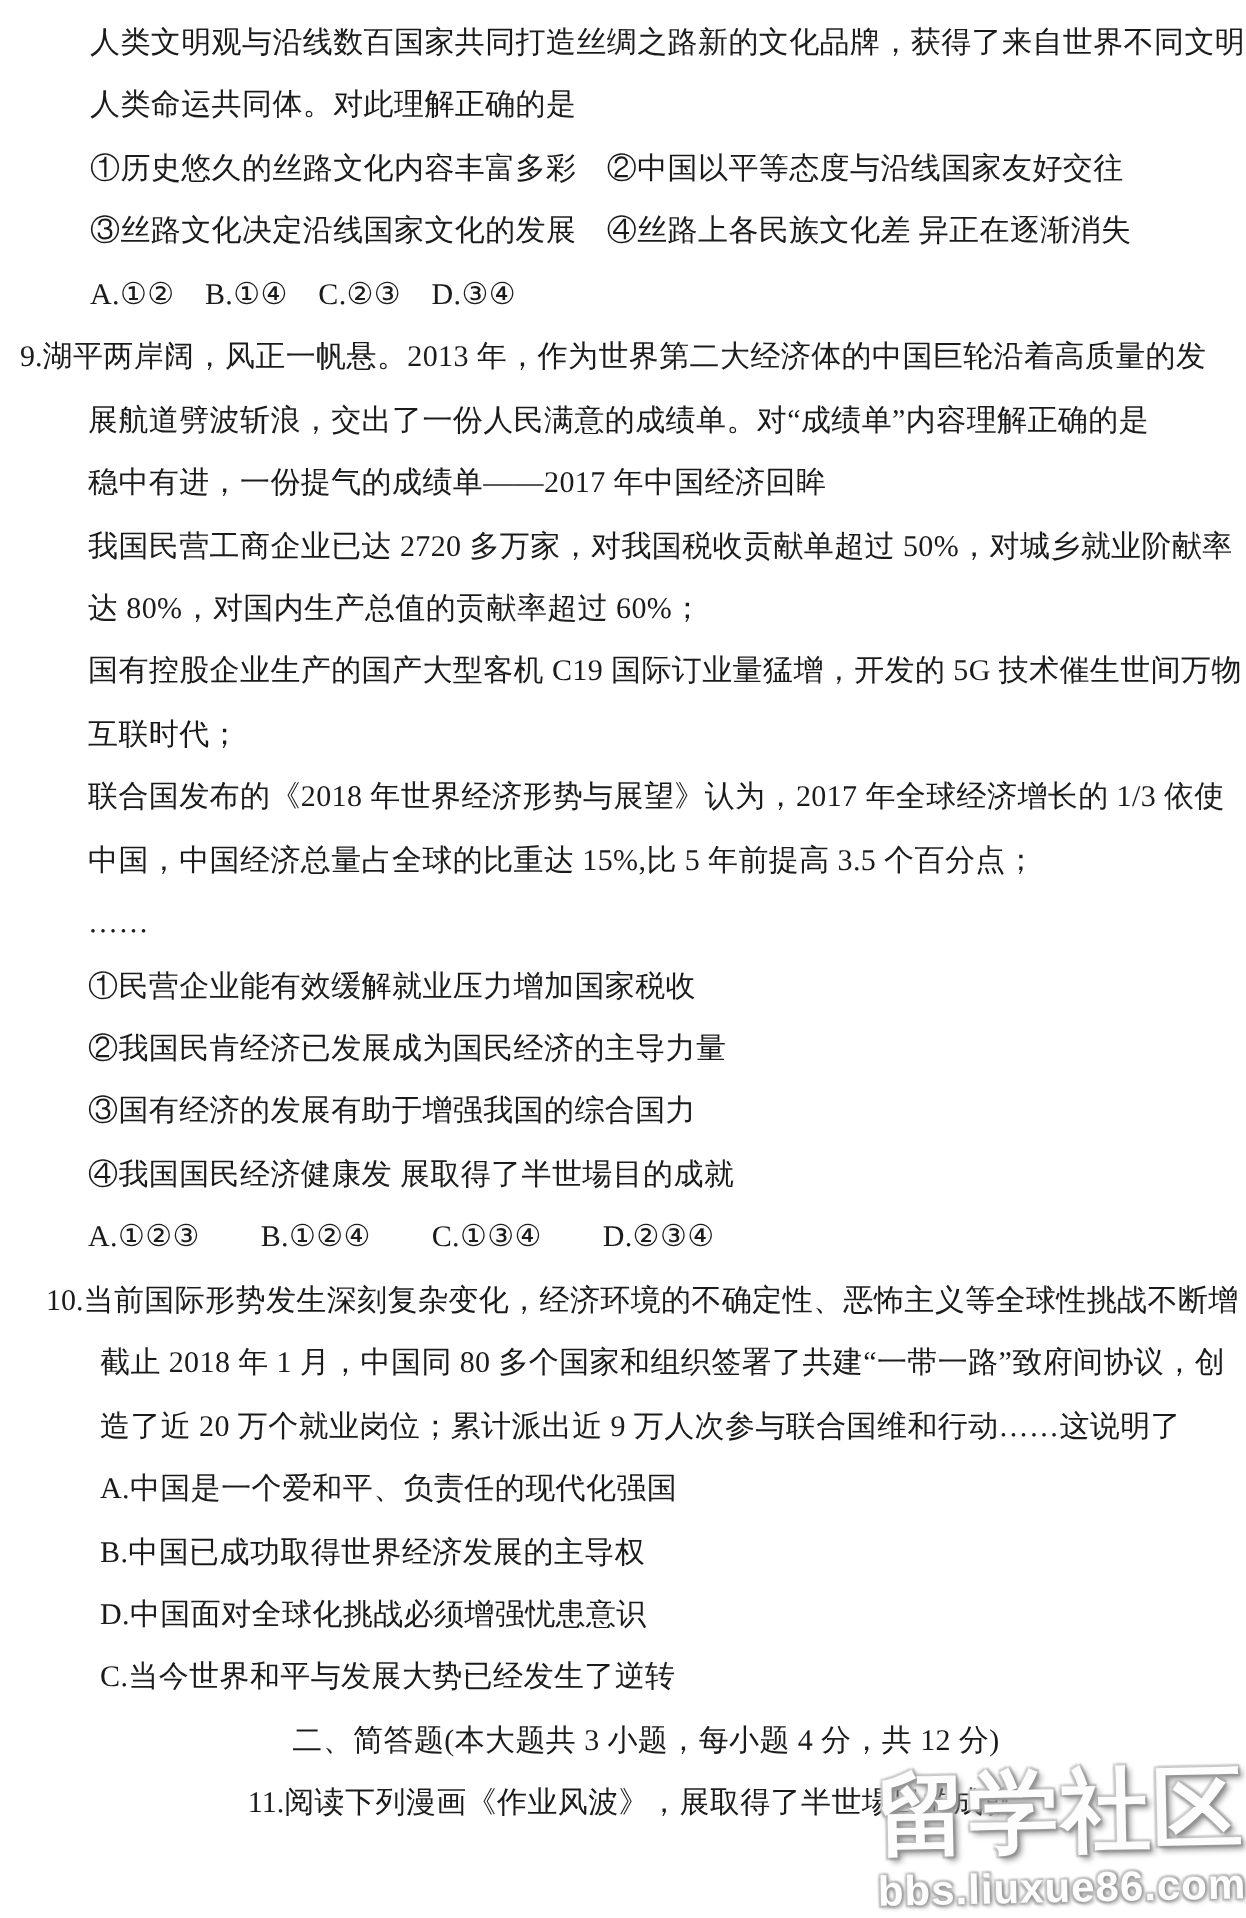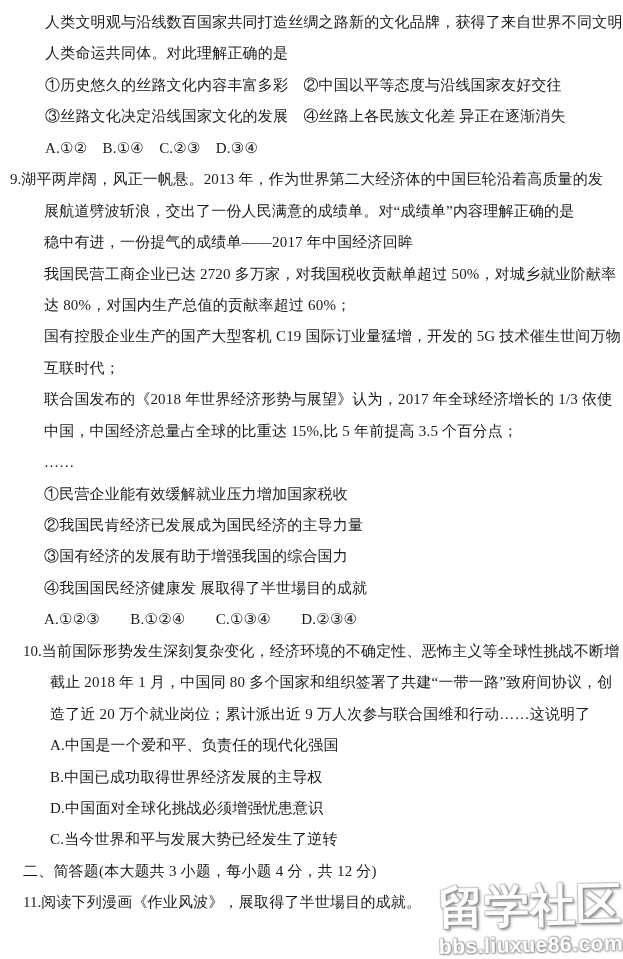--- a/index.html
+++ b/index.html
@@ -34,7 +34,7 @@
   .ind-q9c   { margin-left: 44px; }  
   .ind-q10n  { margin-left: 23px; }  
   .ind-q10c  { margin-left: 50px; }  
-  .ind-sec   { margin-left: 23px; }  
+  .ind-sec   { margin-left: 23px; text-align: center; }  
   .qnum { letter-spacing: 0; }
 
   

